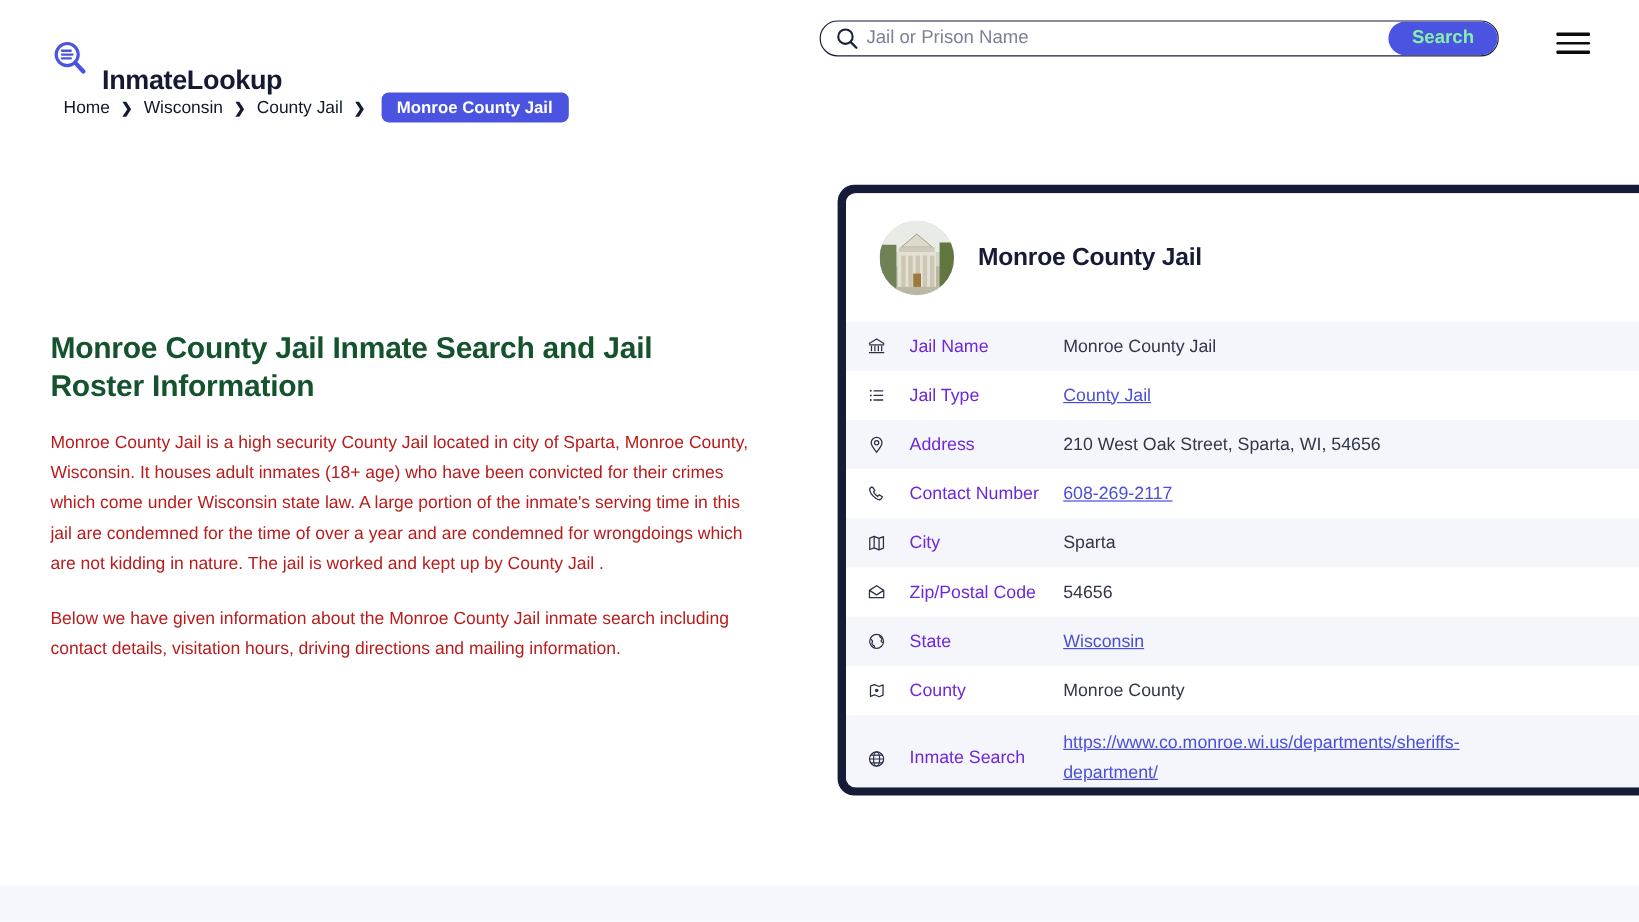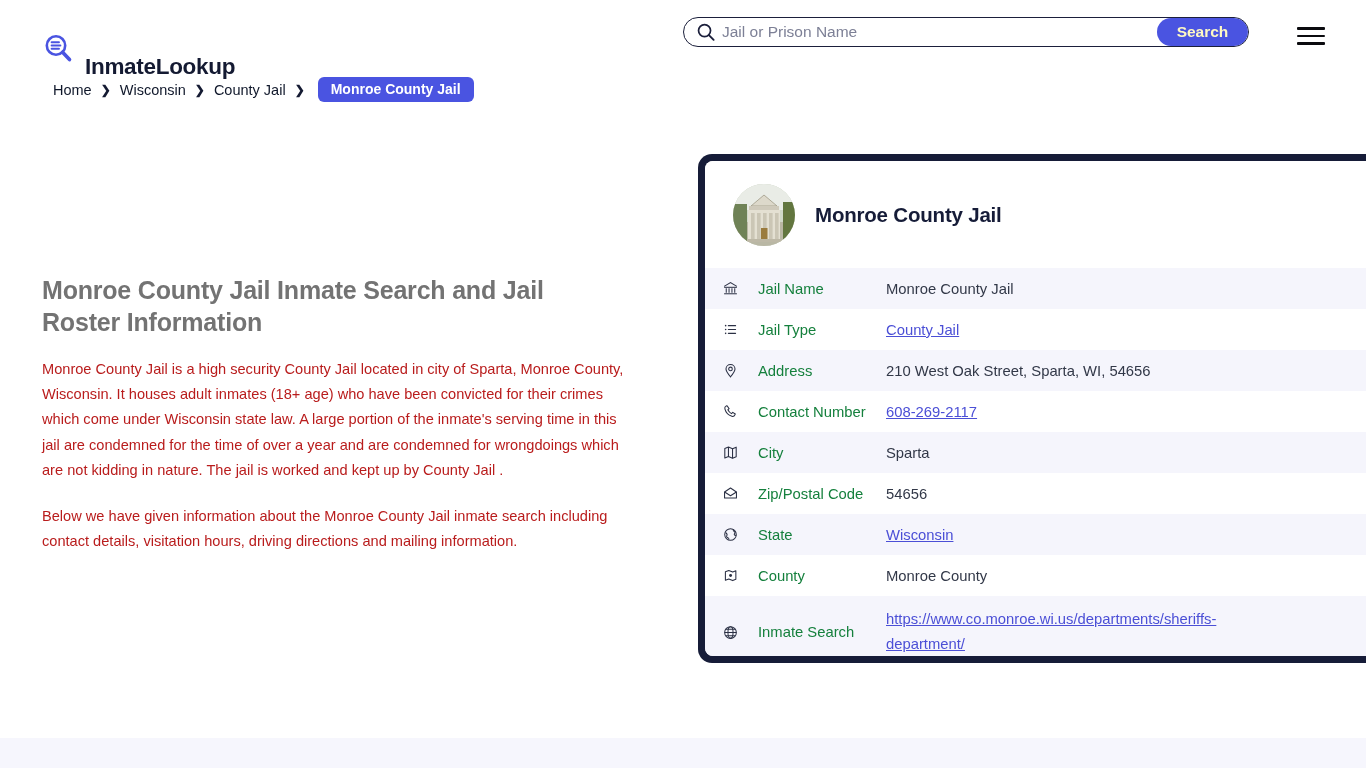--- a/index.html
+++ b/index.html
@@ -44,7 +44,7 @@
   .search-input::placeholder { color: #7d8096; }
   .search-btn {
     width: 91px; border: none; cursor: pointer;
-    background: #4a54e1; color: #fef9c3;
+    background: #4a54e1; color: #86efac;
     font-family: "Liberation Sans", sans-serif;
     font-size: 15.5px; font-weight: 700;
     border-radius: 21px;

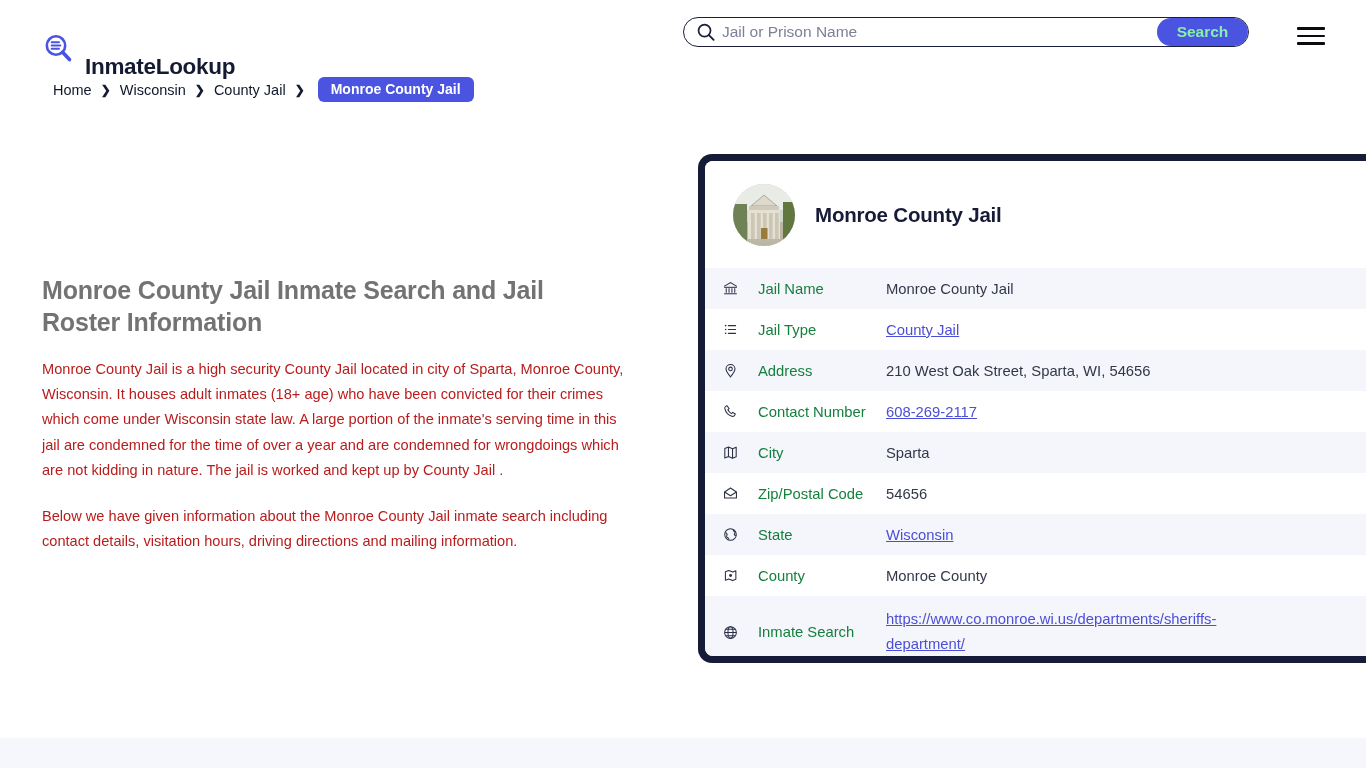--- a/index.html
+++ b/index.html
@@ -80,7 +80,7 @@
   
   .left-col { position: absolute; left: 42px; top: 274px; width: 586px; }
   .page-title {
-    font-size: 25px; font-weight: 700; color: #737373;
+    font-size: 25px; font-weight: 700; color: #14532d;
     line-height: 1.28; letter-spacing: -0.2px;
   }
   .body-p {

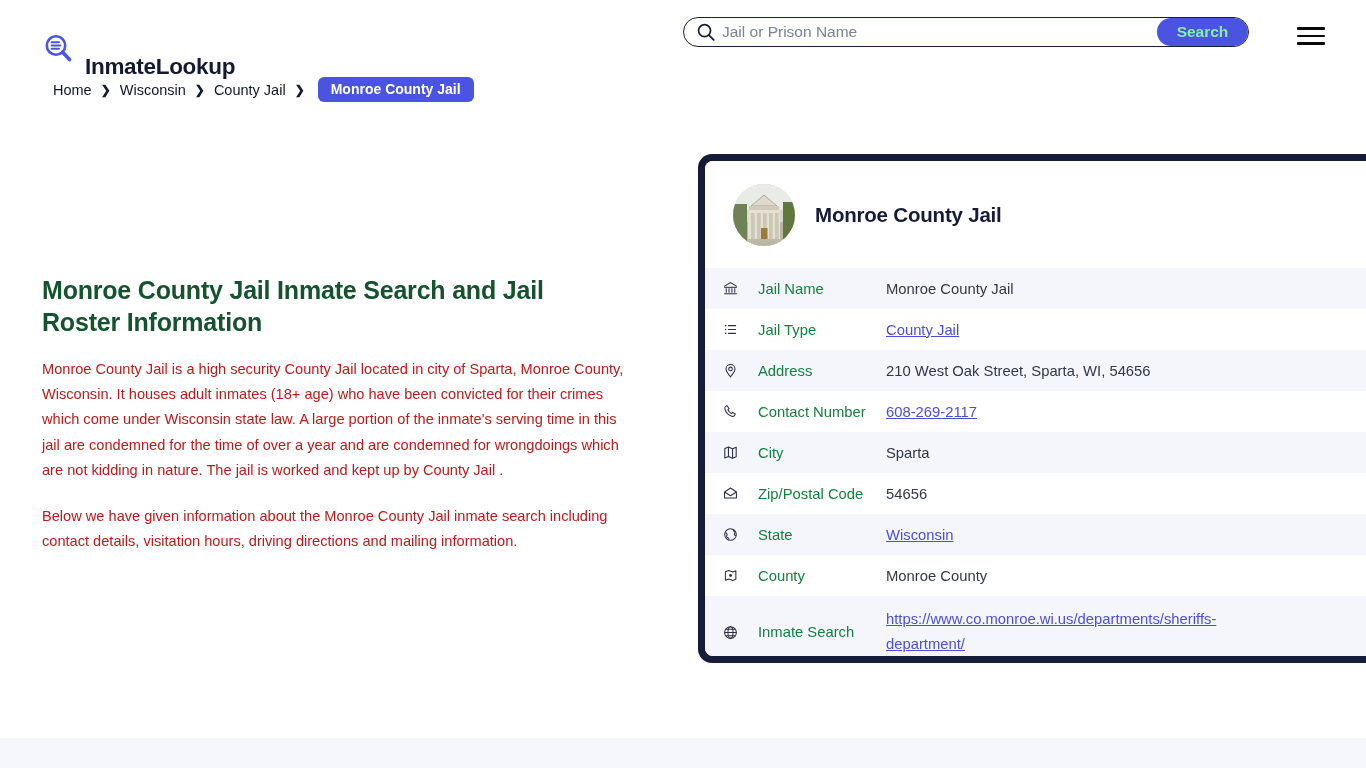--- a/index.html
+++ b/index.html
@@ -122,7 +122,7 @@
     width: 36px; flex: 0 0 36px; display: flex; align-items: center; color: #2b3044;
   }
   .row-label {
-    color: #15803d; flex: 0 0 auto; min-width: 128px; padding-right: 8px; white-space: nowrap;
+    color: #6d28d9; flex: 0 0 auto; min-width: 128px; padding-right: 8px; white-space: nowrap;
   }
   .row-value { color: #323848; flex: 1; }
   .row-value a, .link {

